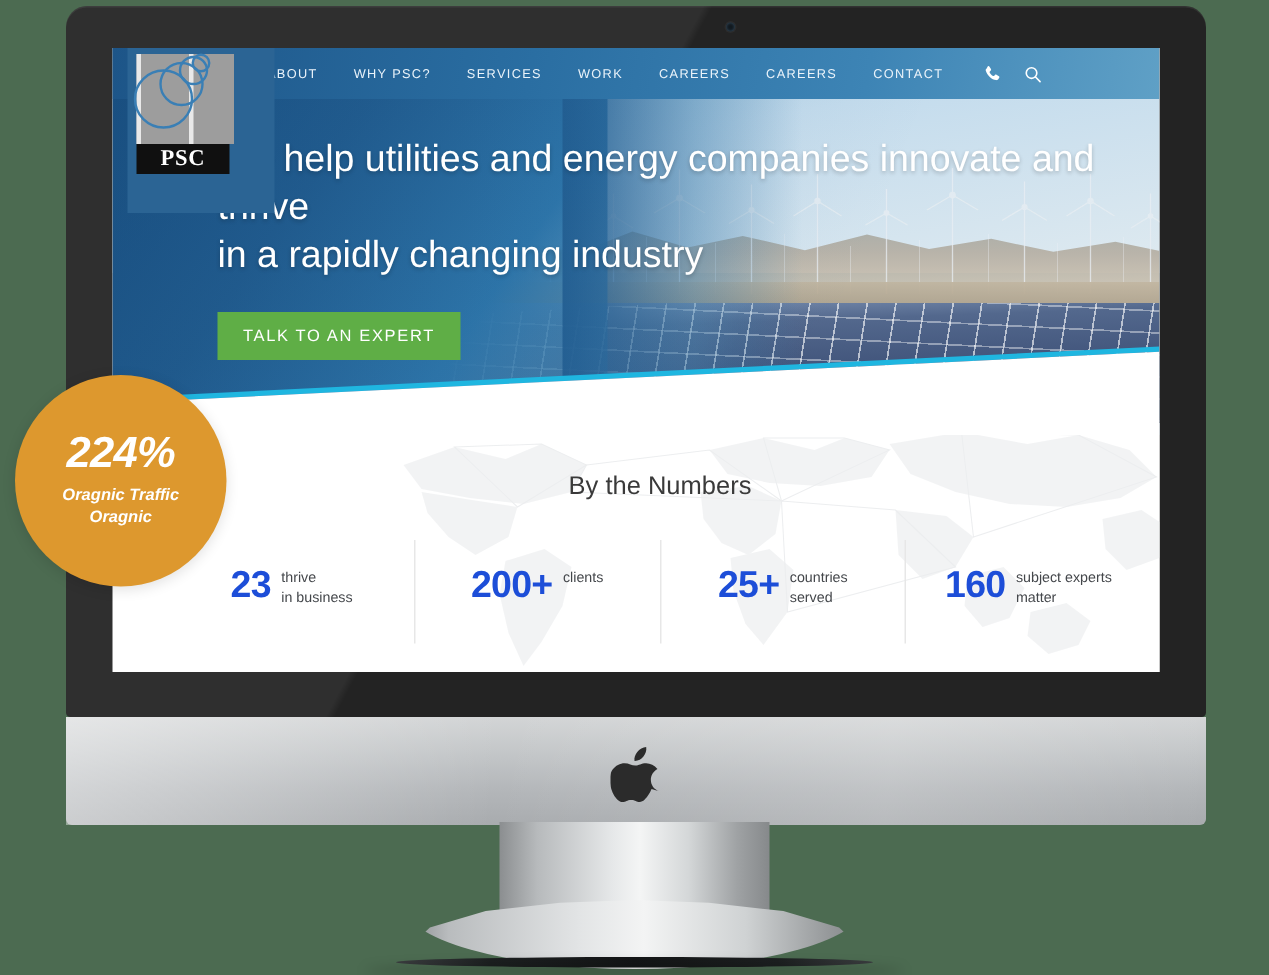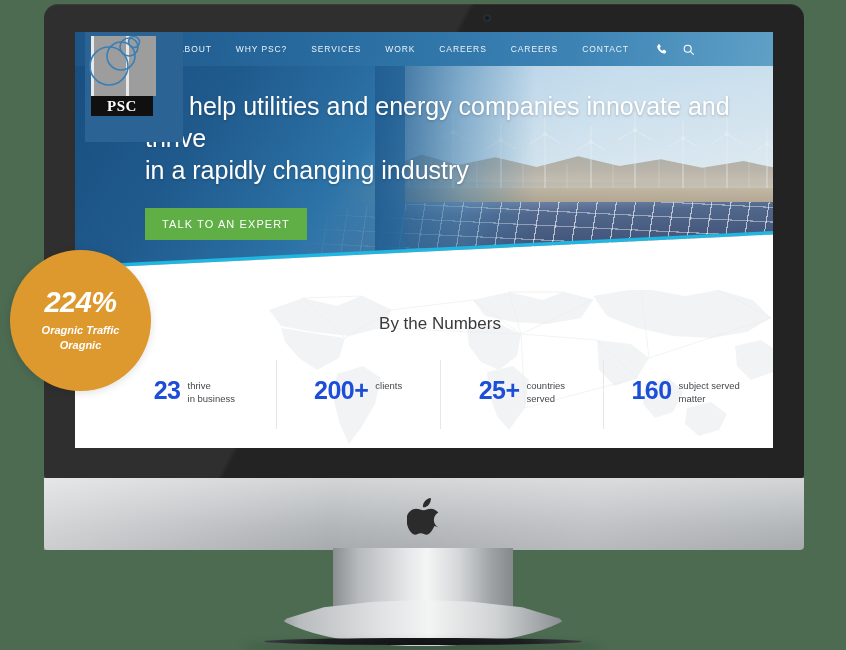--- a/index.html
+++ b/index.html
@@ -380,7 +380,7 @@
         <div class="stat">
           <span class="stat-num">160</span>
           <span class="stat-lbl">
-            <span>subject served</span><br>
+            <span>subject experts</span><br>
             <span>matter</span>
           </span>
         </div>

